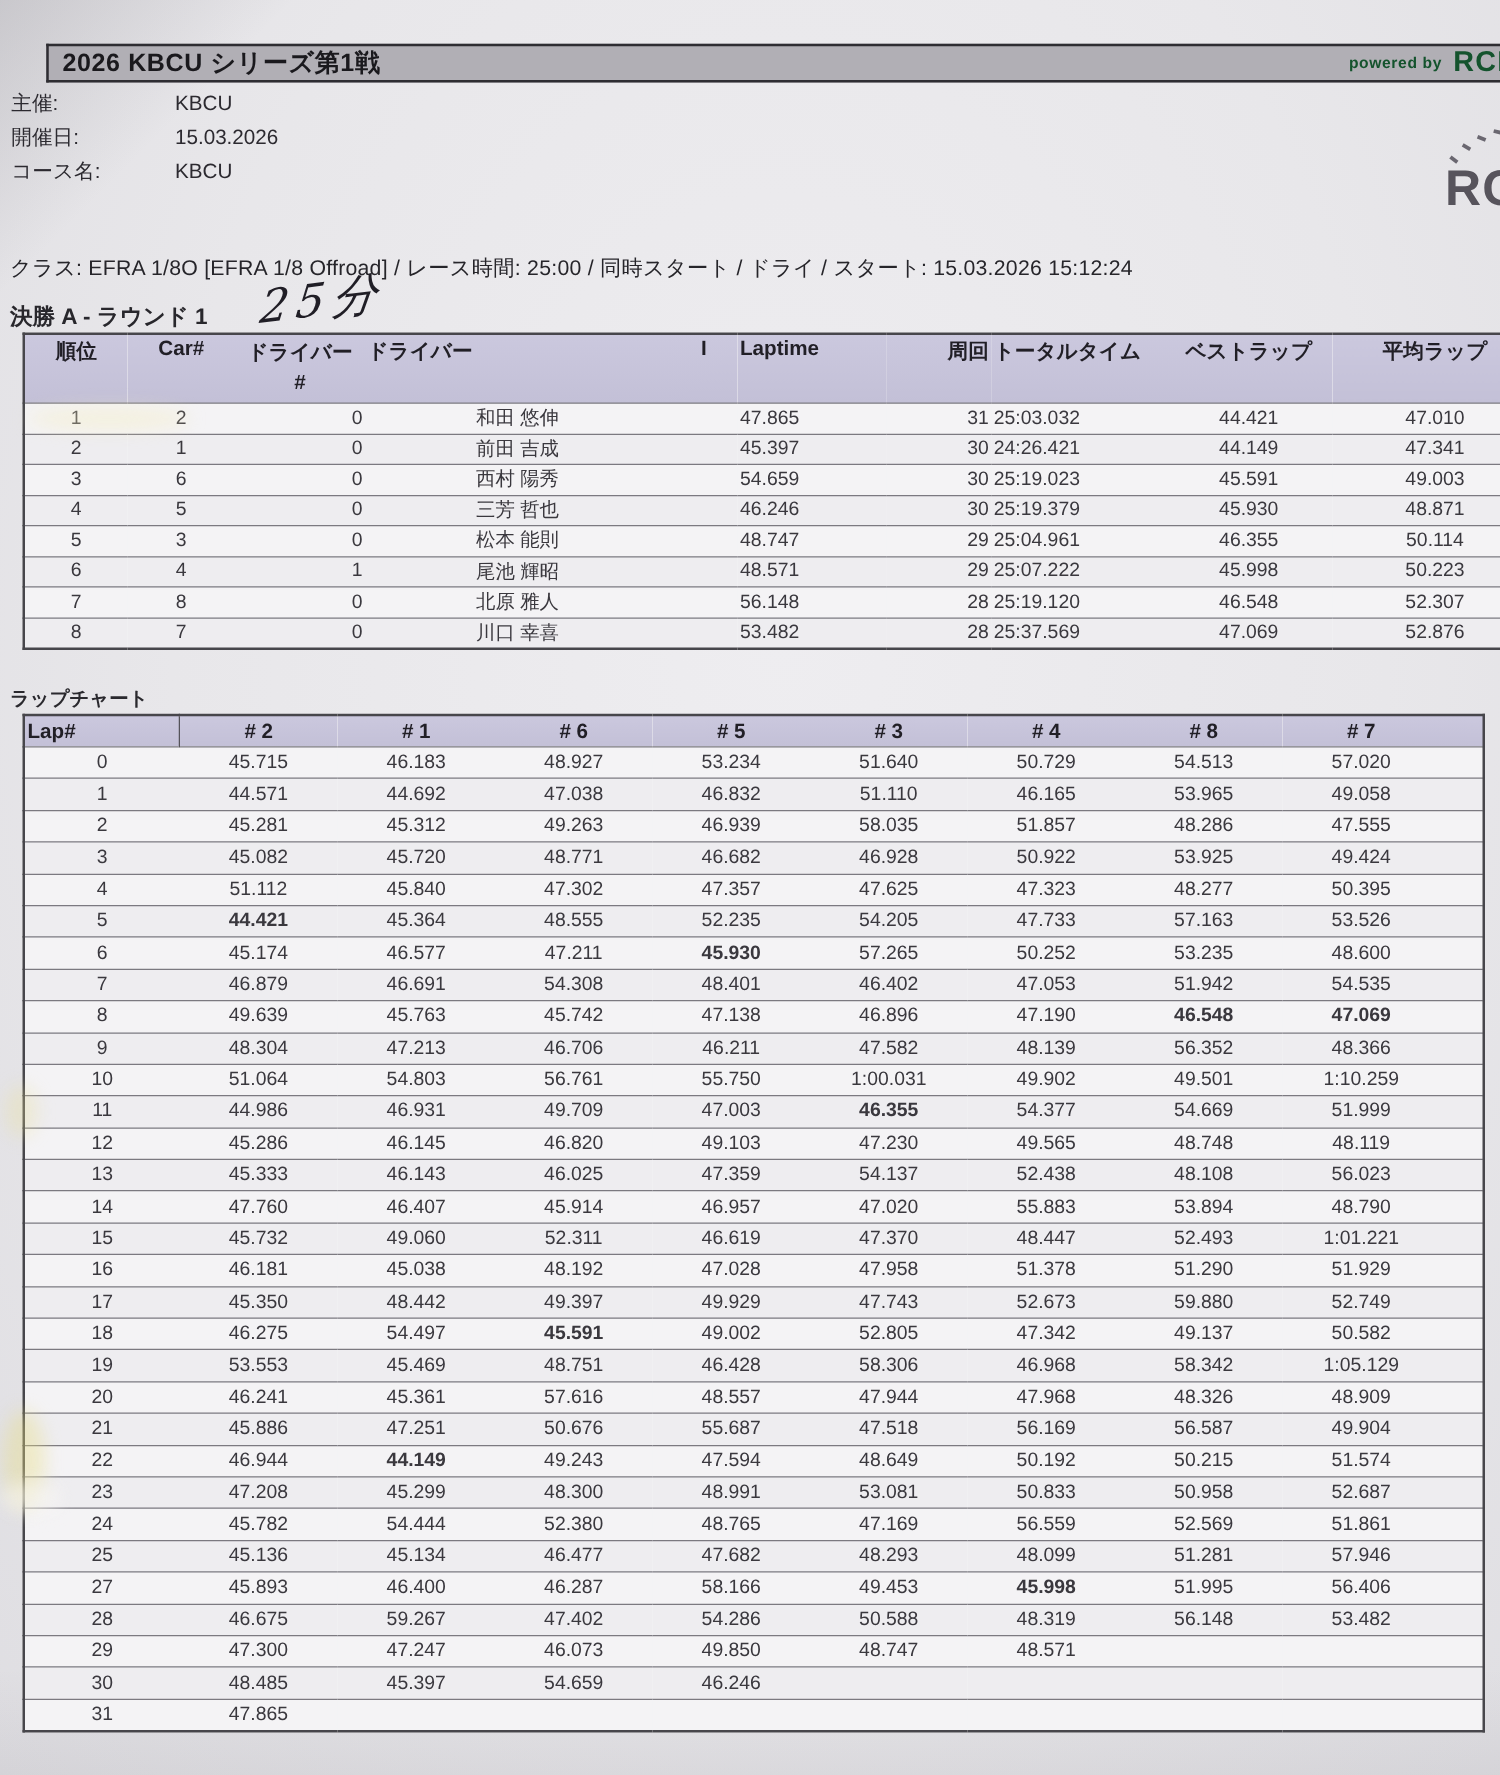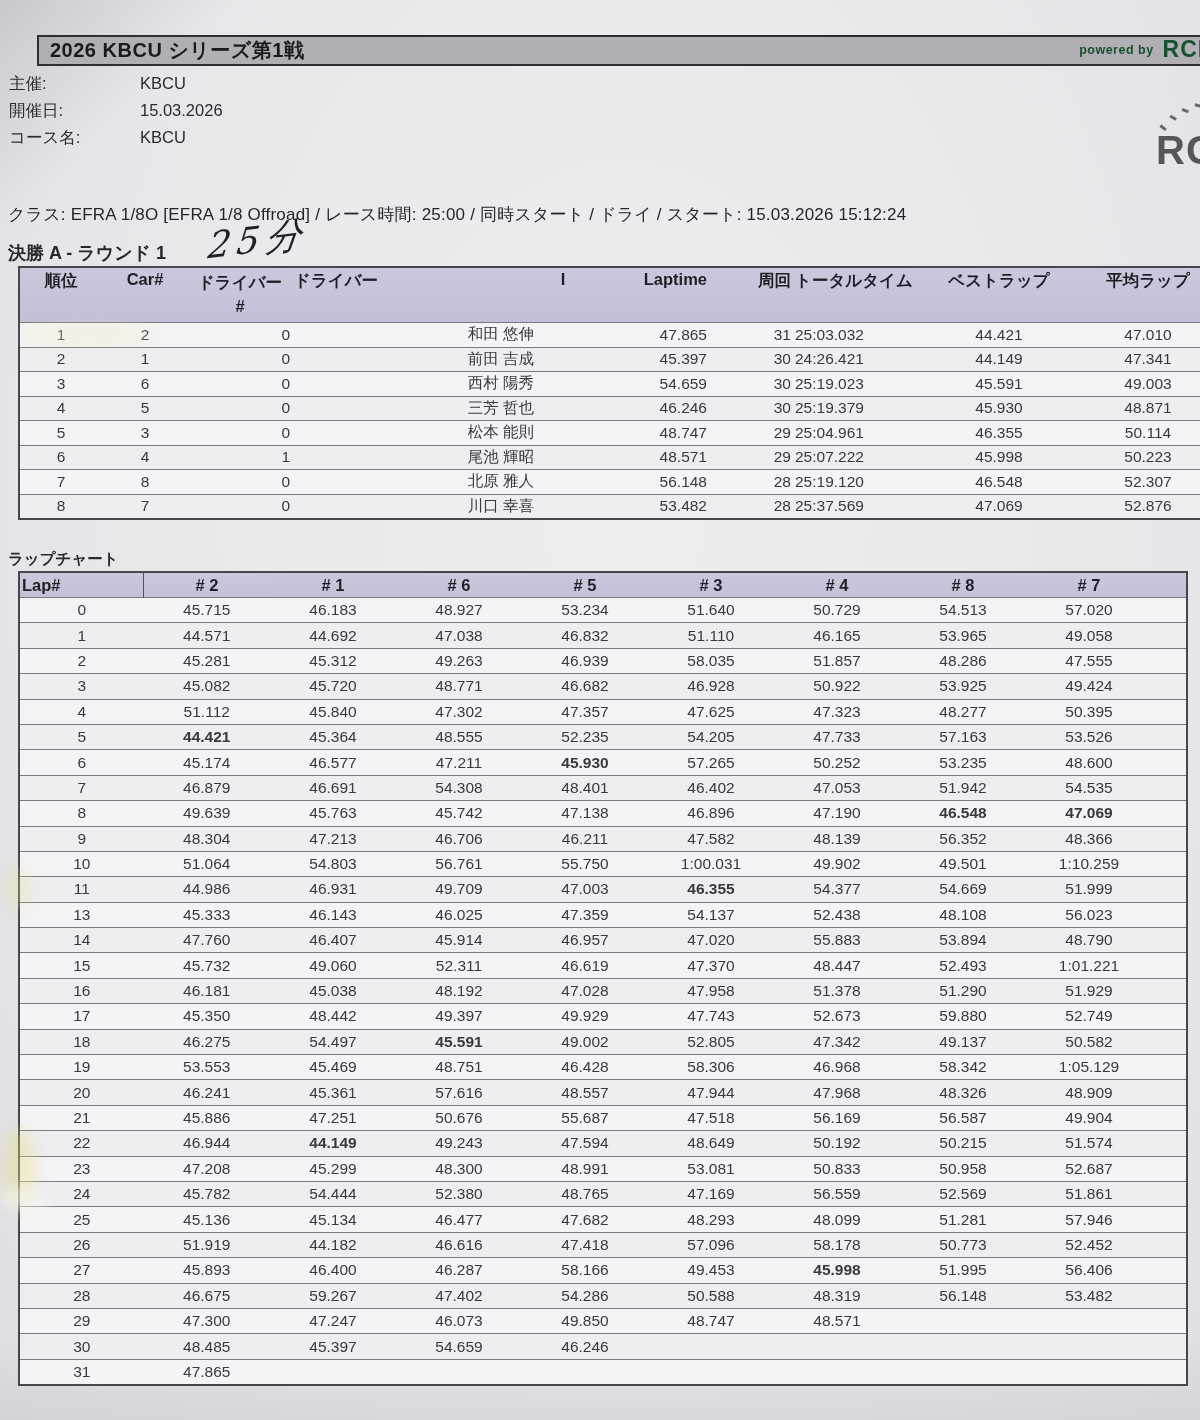--- a/index.html
+++ b/index.html
@@ -52,7 +52,7 @@
   td.rt-c3{padding-left:10px;font-size:16.5px;color:#2e2c32;}
   th.rt-c3{text-align:left;padding-left:18px;}
   .rt-c4{width:50px;text-align:center;}
-  .rt-c5{width:115px;text-align:right;}
+  .rt-c5{width:115px;text-align:left;}
   .rt-c6{width:80px;text-align:right;}
   td.rt-c6{padding-right:4px;}
   .rt-c7{width:135px;text-align:left;}

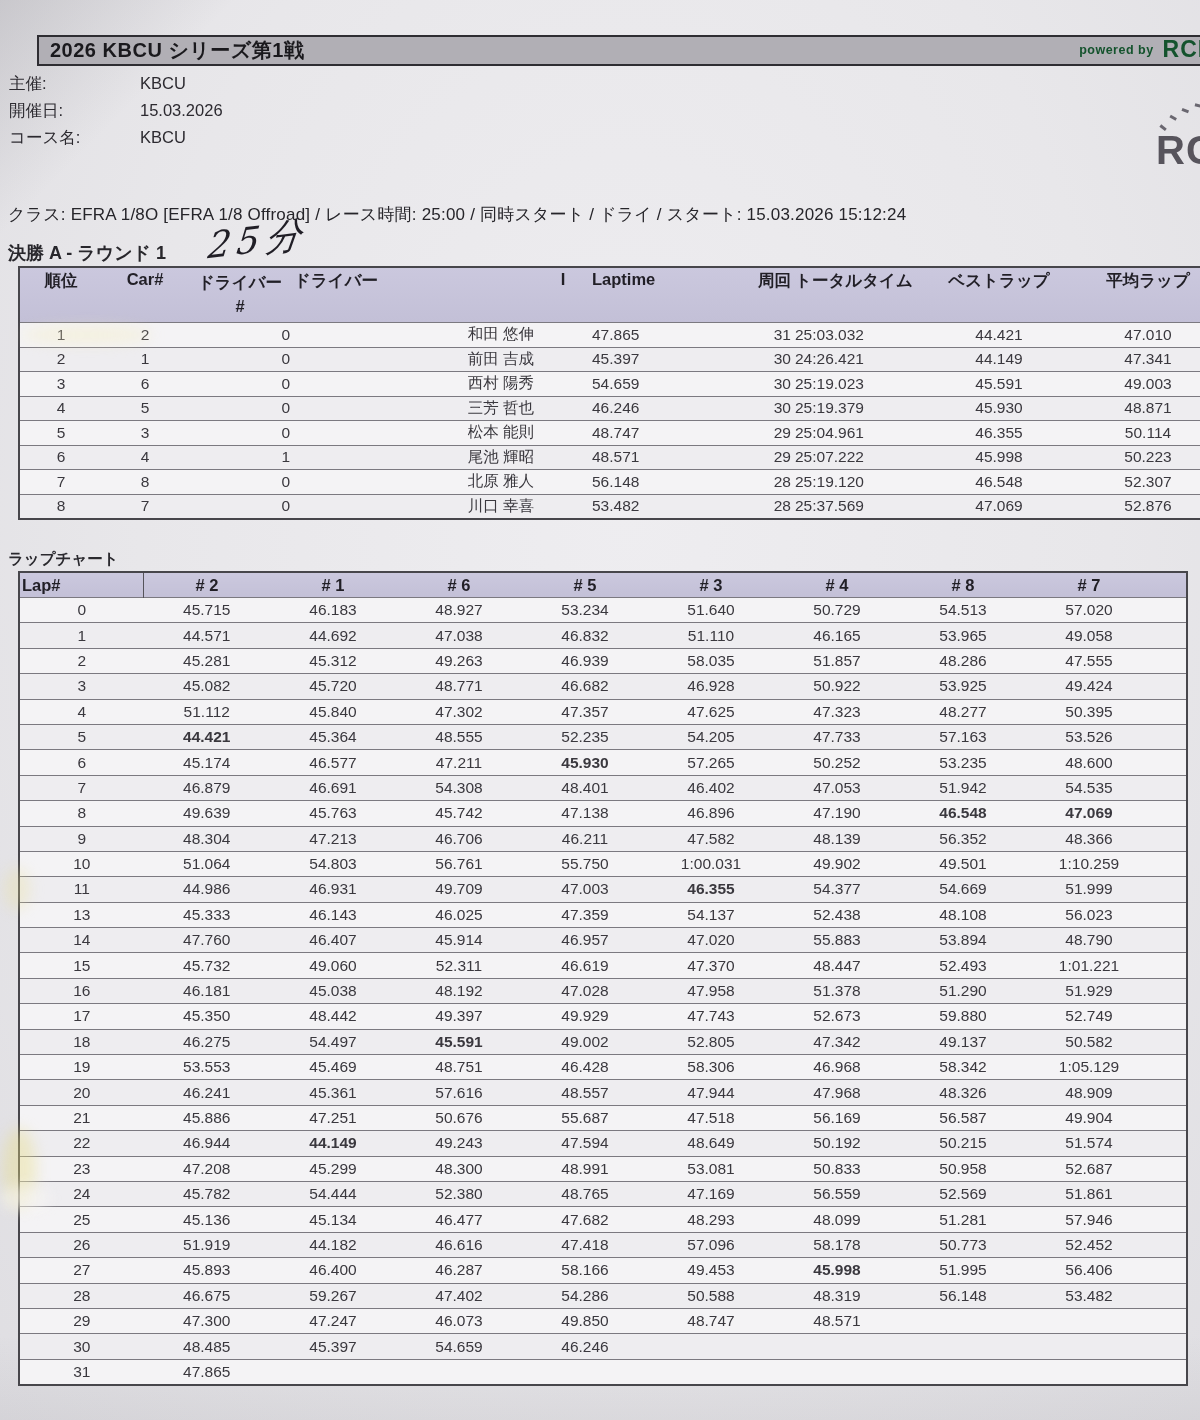--- a/index.html
+++ b/index.html
@@ -48,7 +48,7 @@
   .rt-c1{width:82px;text-align:center;}
   .rt-c2{width:100px;text-align:center;}
   td.rt-c2{text-align:right;padding-right:6px;}
-  .rt-c3{width:240px;text-align:right;}
+  .rt-c3{width:240px;text-align:center;}
   td.rt-c3{padding-left:10px;font-size:16.5px;color:#2e2c32;}
   th.rt-c3{text-align:left;padding-left:18px;}
   .rt-c4{width:50px;text-align:center;}

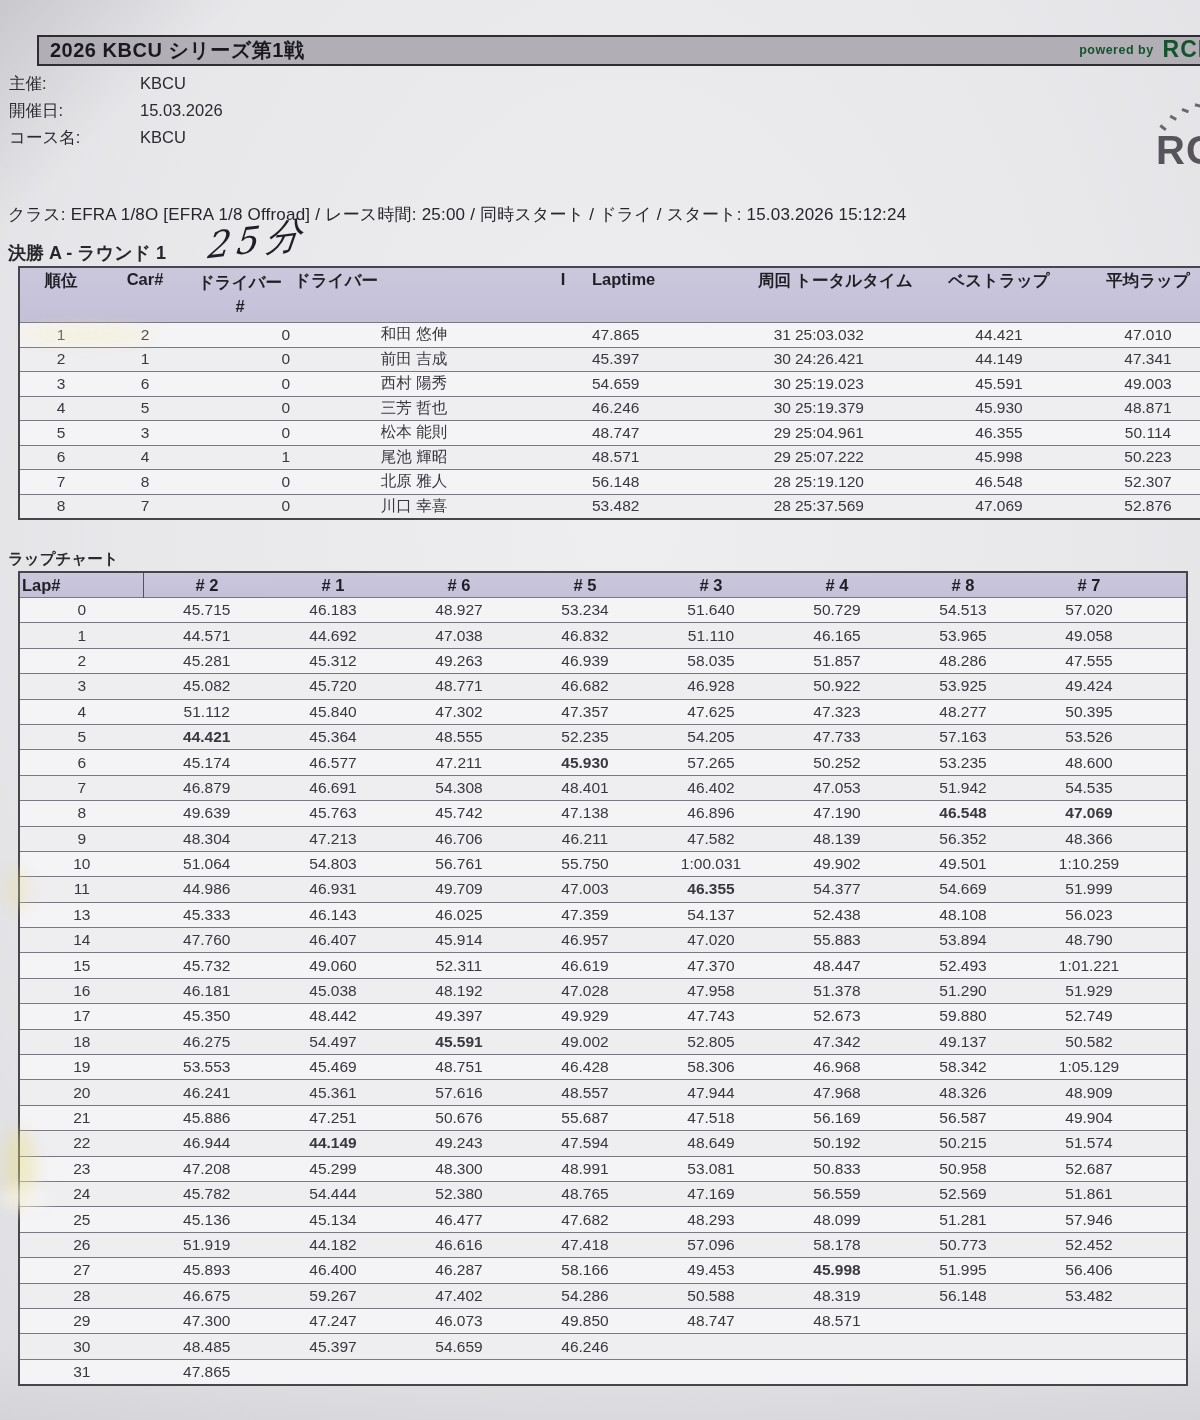--- a/index.html
+++ b/index.html
@@ -403,6 +403,18 @@
           <td class="lc-fill"></td>
         </tr>
         <tr>
+          <td class="lc-c0">12</td>
+          <td class="lc-t">45.286</td>
+          <td class="lc-t">46.145</td>
+          <td class="lc-t">46.820</td>
+          <td class="lc-t">49.103</td>
+          <td class="lc-t">47.230</td>
+          <td class="lc-t">49.565</td>
+          <td class="lc-t">48.748</td>
+          <td class="lc-t">48.119</td>
+          <td class="lc-fill"></td>
+        </tr>
+        <tr>
           <td class="lc-c0">13</td>
           <td class="lc-t">45.333</td>
           <td class="lc-t">46.143</td>

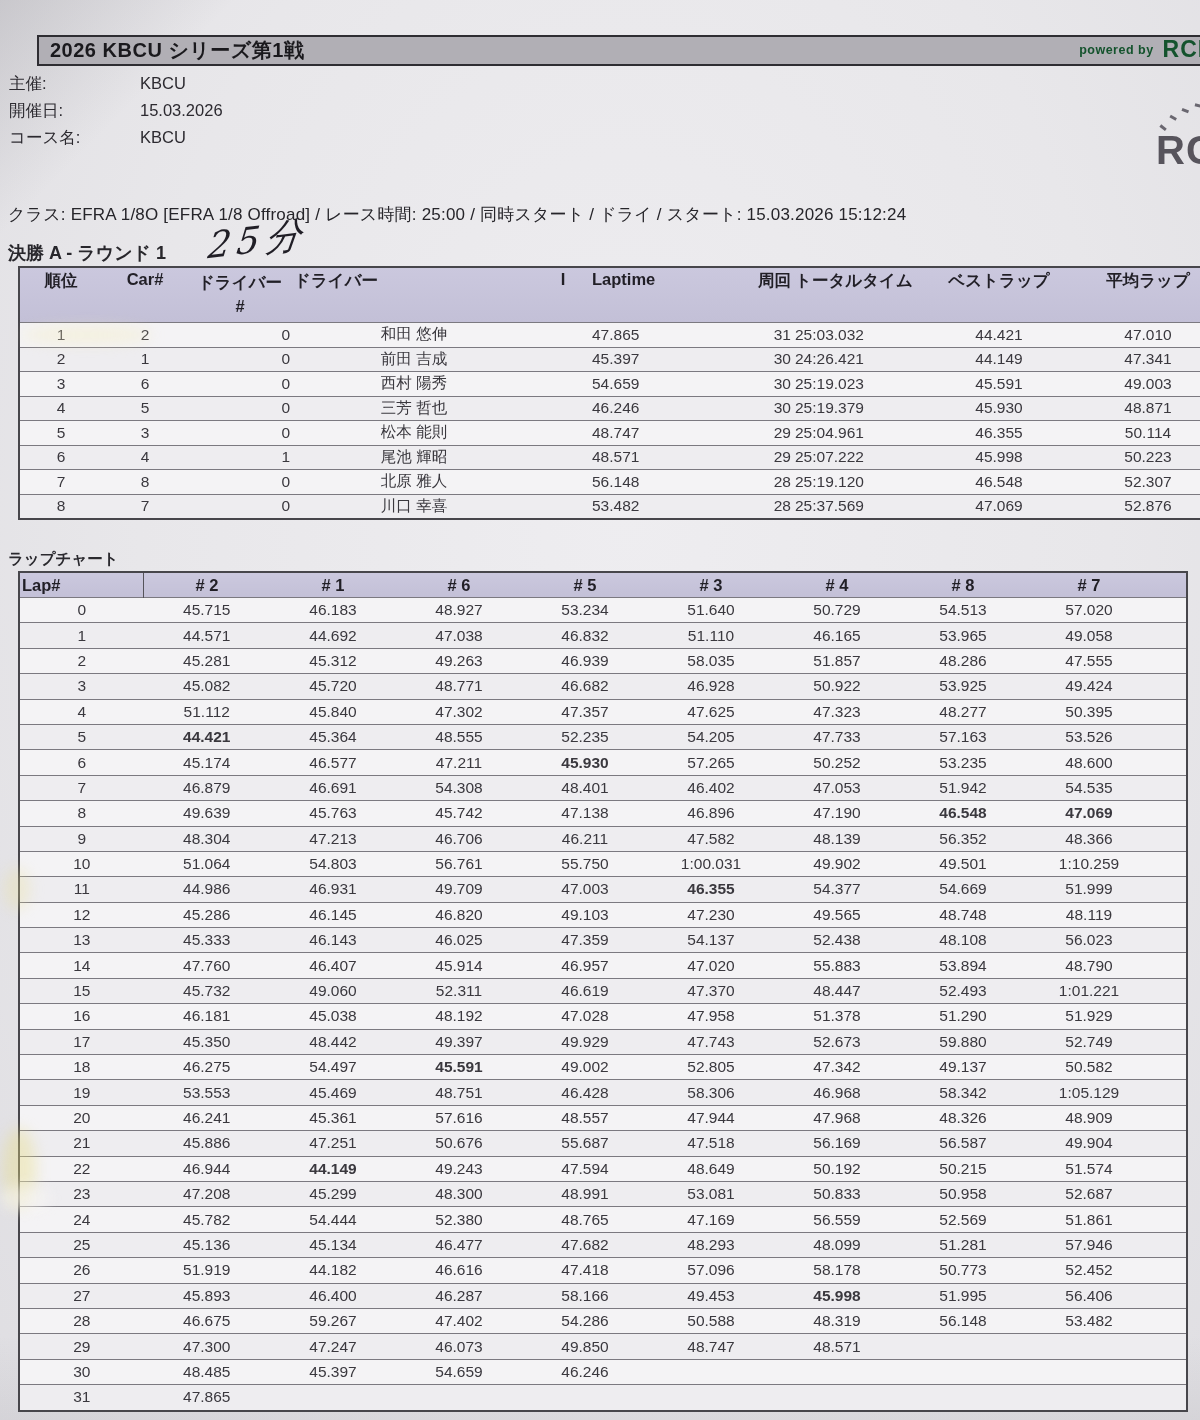--- a/index.html
+++ b/index.html
@@ -571,18 +571,6 @@
           <td class="lc-fill"></td>
         </tr>
         <tr>
-          <td class="lc-c0">26</td>
-          <td class="lc-t">51.919</td>
-          <td class="lc-t">44.182</td>
-          <td class="lc-t">46.616</td>
-          <td class="lc-t">47.418</td>
-          <td class="lc-t">57.096</td>
-          <td class="lc-t">58.178</td>
-          <td class="lc-t">50.773</td>
-          <td class="lc-t">52.452</td>
-          <td class="lc-fill"></td>
-        </tr>
-        <tr>
           <td class="lc-c0">27</td>
           <td class="lc-t">45.893</td>
           <td class="lc-t">46.400</td>

